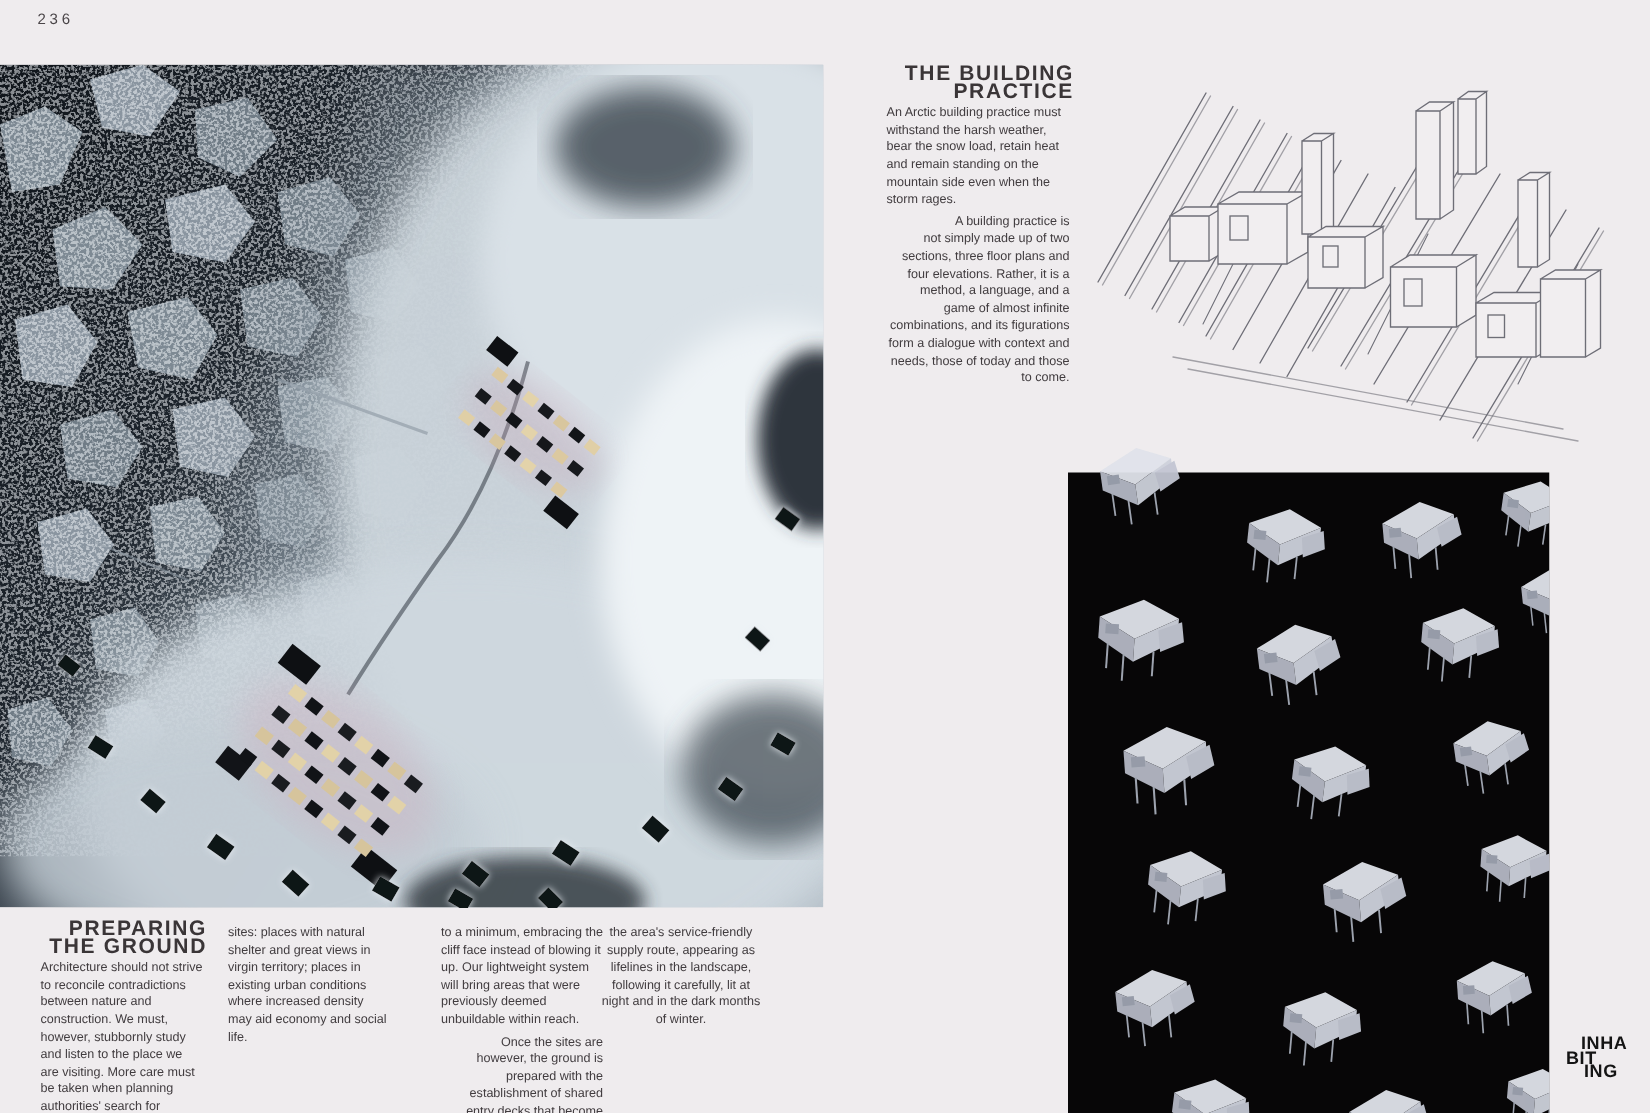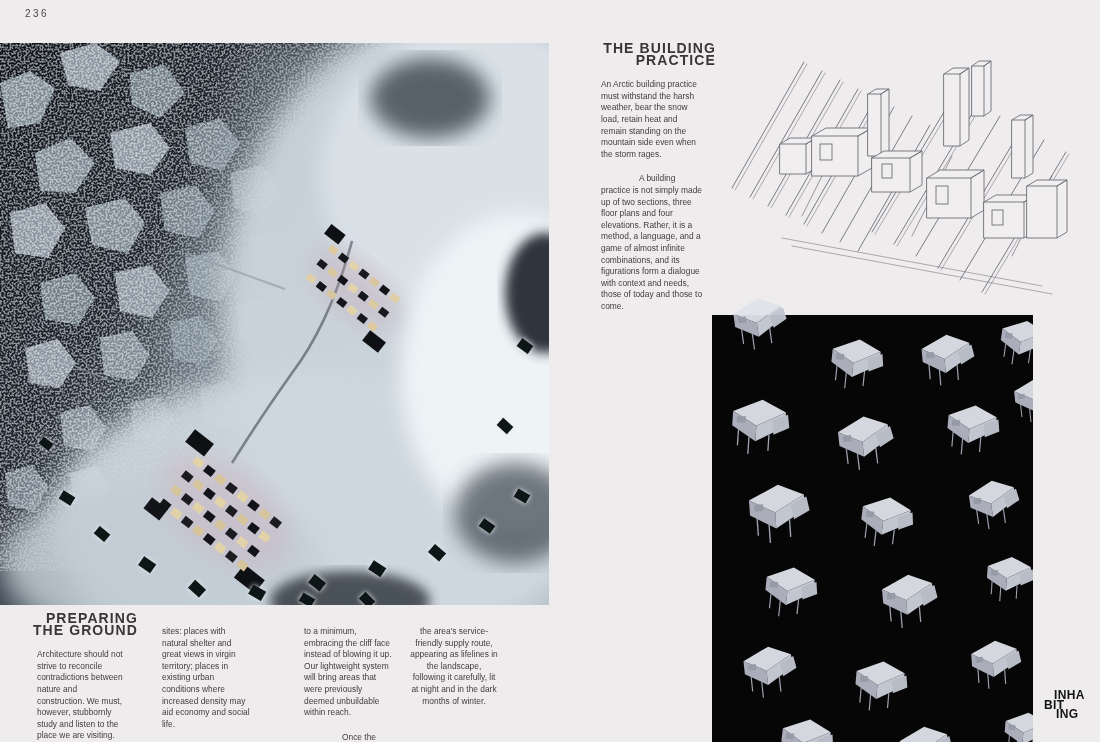--- a/index.html
+++ b/index.html
@@ -20,7 +20,7 @@
   .fig-aerial svg,.fig-wire svg,.fig-models svg{display:block;width:100%;height:100%;}
   
   .txtcol{font-size:8.4px;line-height:11.6px;color:#413c3f;}
-  .txtcol p{margin:13px;}
+  .txtcol p{margin:3px;}
   .txtcol p.indent{text-indent:38px;}
   .heading{
     font-size:14px;letter-spacing:1.1px;color:#3a3537;

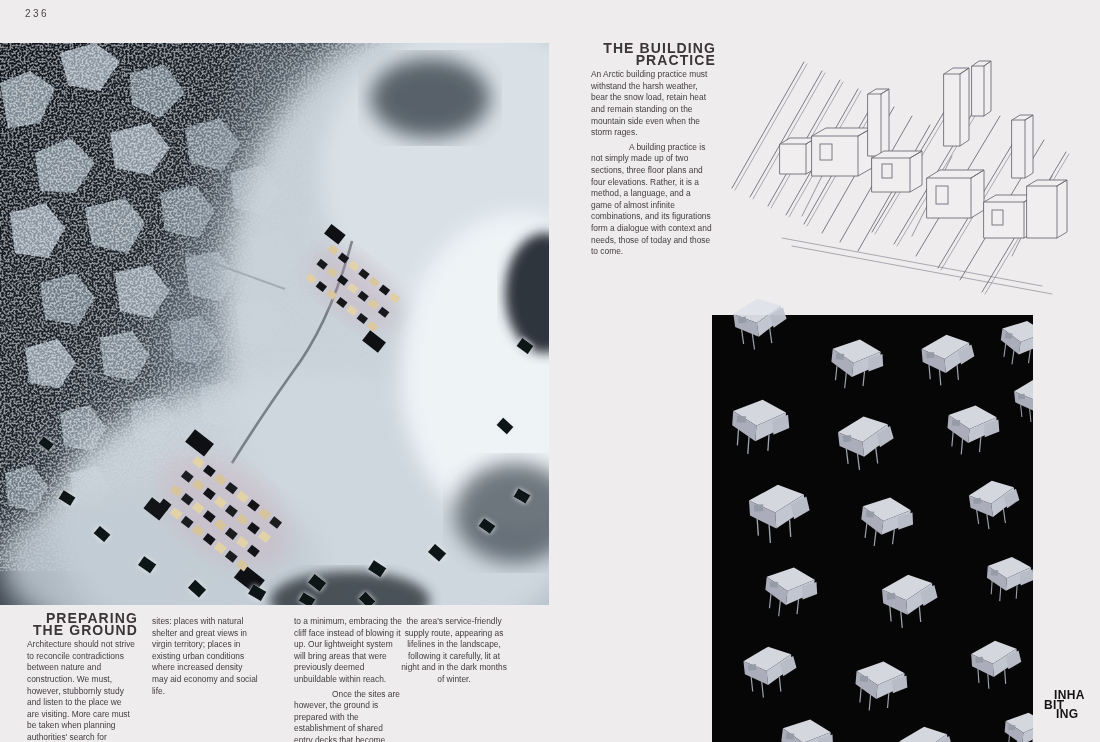--- a/index.html
+++ b/index.html
@@ -21,7 +21,7 @@
   
   .txtcol{font-size:8.4px;line-height:11.6px;color:#413c3f;}
   .txtcol p{margin:3px;}
-  .txtcol p.indent{text-indent:38px;}
+  .txtcol p.indent{text-indent:38px;text-align:right;}
   .heading{
     font-size:14px;letter-spacing:1.1px;color:#3a3537;
     margin:0 0 1px 0;font-weight:bold;text-align:right;

